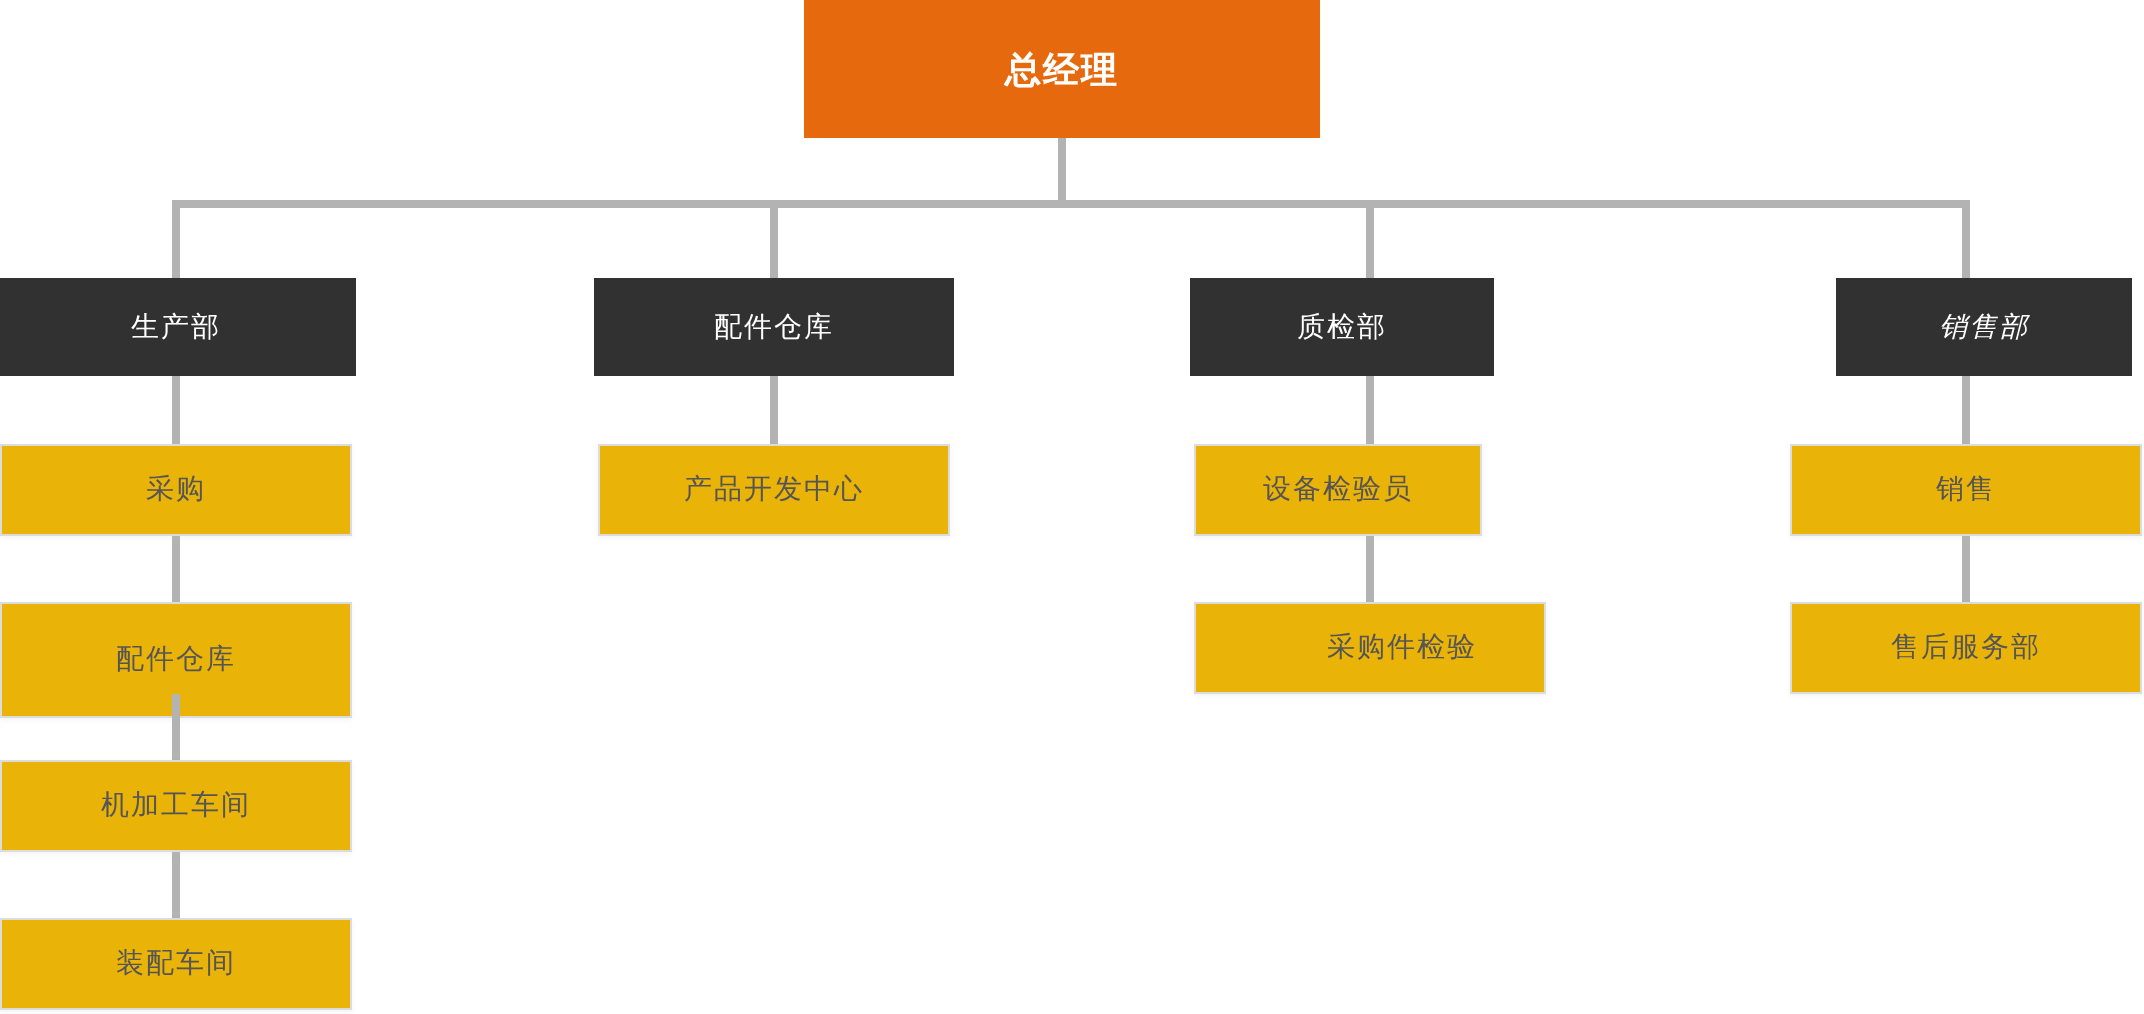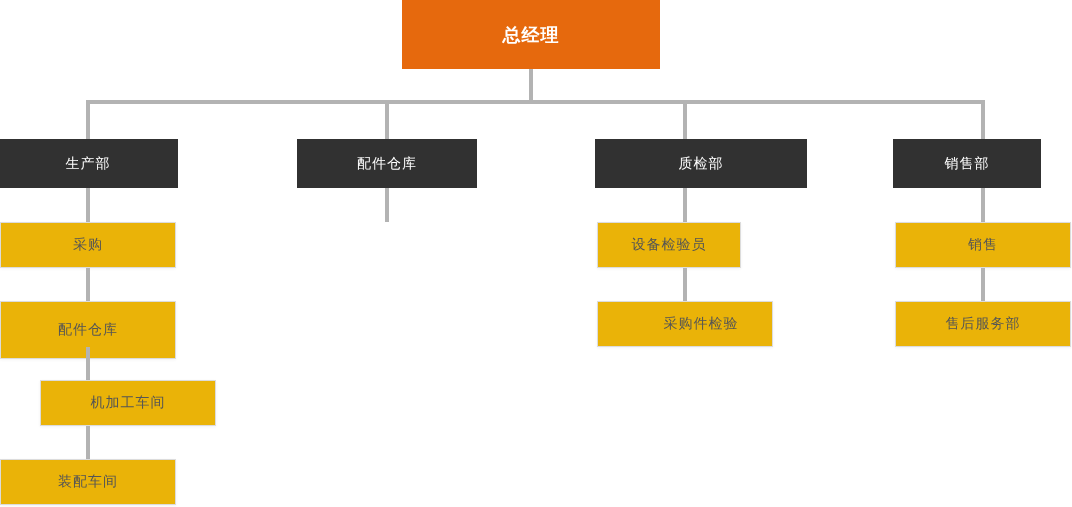--- a/index.html
+++ b/index.html
@@ -70,7 +70,7 @@
   <div class="node dept-node" style="left:297px; top:139px; width:180px; height:49px;">配件仓库</div>
   <div class="connector" style="left:385px; top:188px; width:4px; height:34px;"></div>
 
-  <div class="node dept-node" style="left:595px; top:139px; width:212px; height:49px;">质检部</div>
+  <div class="node dept-node" style="left:595px; top:139px; width:152px; height:49px;">质检部</div>
   <div class="connector" style="left:683px; top:188px; width:4px; height:34px;"></div>
   <div class="node child-node" style="left:597px; top:222px; width:144px; height:46px;">设备检验员</div>
   <div class="connector" style="left:683px; top:268px; width:4px; height:33px;"></div>

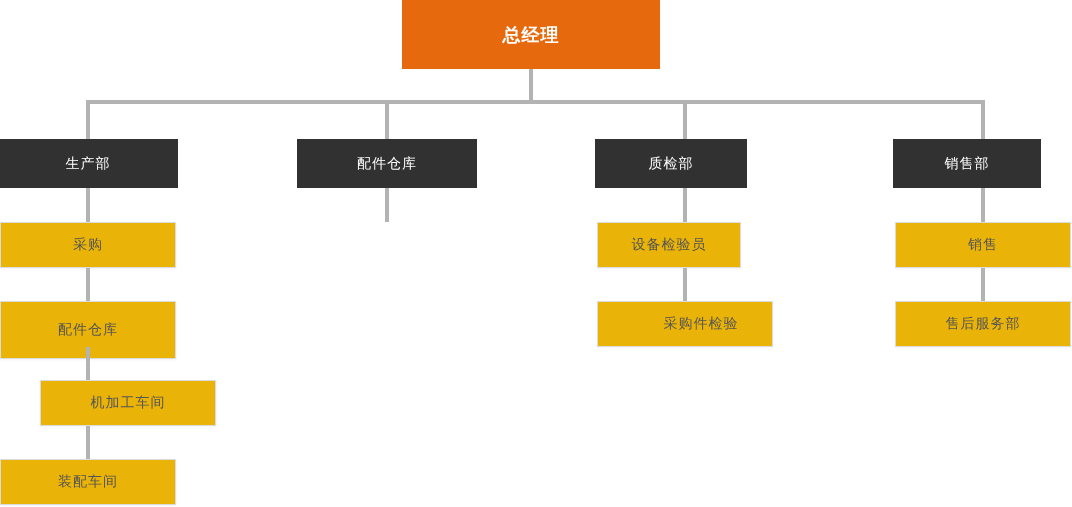--- a/index.html
+++ b/index.html
@@ -76,7 +76,7 @@
   <div class="connector" style="left:683px; top:268px; width:4px; height:33px;"></div>
   <div class="node child-node" style="left:597px; top:301px; width:176px; height:46px;padding-left:32px;">采购件检验</div>
 
-  <div class="node dept-node" style="left:893px; top:139px; width:148px; height:49px;">销售部</div>
+  <div class="node dept-node" style="left:918px; top:139px; width:148px; height:49px;font-style:italic;">销售部</div>
   <div class="connector" style="left:981px; top:188px; width:4px; height:34px;"></div>
   <div class="node child-node" style="left:895px; top:222px; width:176px; height:46px;">销售</div>
   <div class="connector" style="left:981px; top:268px; width:4px; height:33px;"></div>

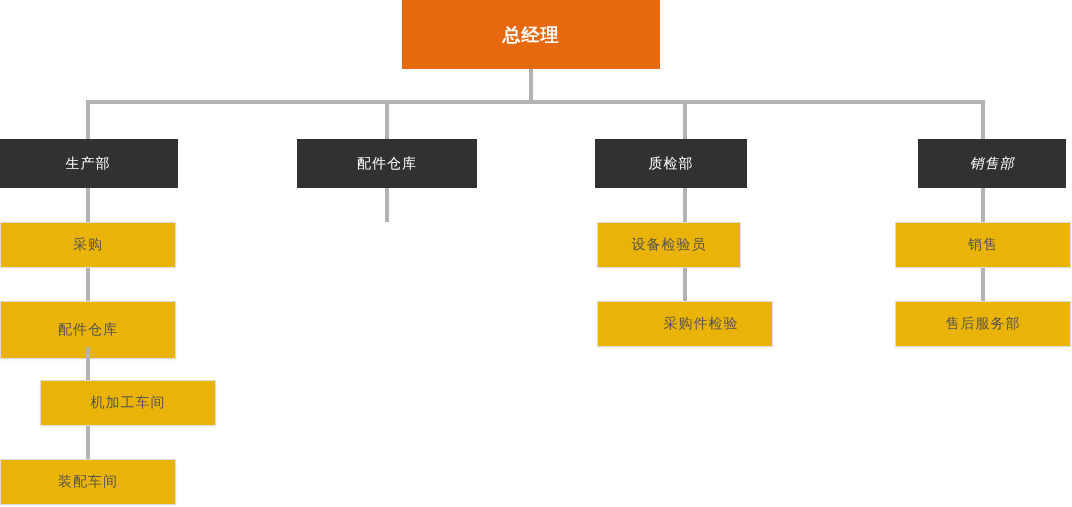--- a/index.html
+++ b/index.html
@@ -69,6 +69,7 @@
 
   <div class="node dept-node" style="left:297px; top:139px; width:180px; height:49px;">配件仓库</div>
   <div class="connector" style="left:385px; top:188px; width:4px; height:34px;"></div>
+  <div class="node child-node" style="left:299px; top:222px; width:176px; height:46px;">产品开发中心</div>
 
   <div class="node dept-node" style="left:595px; top:139px; width:152px; height:49px;">质检部</div>
   <div class="connector" style="left:683px; top:188px; width:4px; height:34px;"></div>

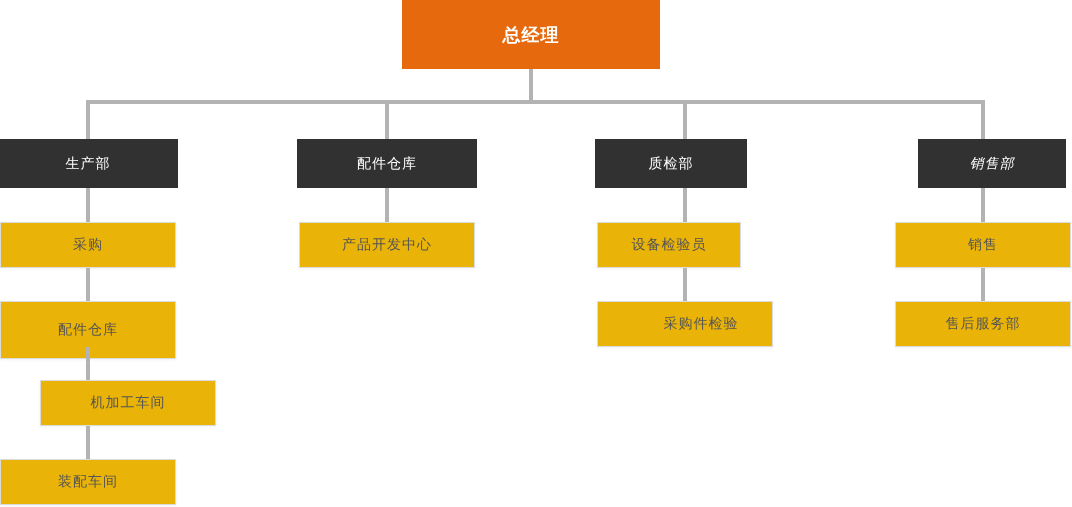--- a/index.html
+++ b/index.html
@@ -63,7 +63,7 @@
   <div class="connector" style="left:86px; top:268px; width:4px; height:33px;"></div>
   <div class="node child-node" style="left:0; top:301px; width:176px; height:58px;">配件仓库</div>
   <div class="connector" style="left:86px; top:347px; width:4px; height:33px;"></div>
-  <div class="node child-node" style="left:0; top:380px; width:176px; height:46px;margin-left:40px;">机加工车间</div>
+  <div class="node child-node" style="left:0; top:380px; width:176px; height:46px;">机加工车间</div>
   <div class="connector" style="left:86px; top:426px; width:4px; height:33px;"></div>
   <div class="node child-node" style="left:0; top:459px; width:176px; height:46px;">装配车间</div>
 

